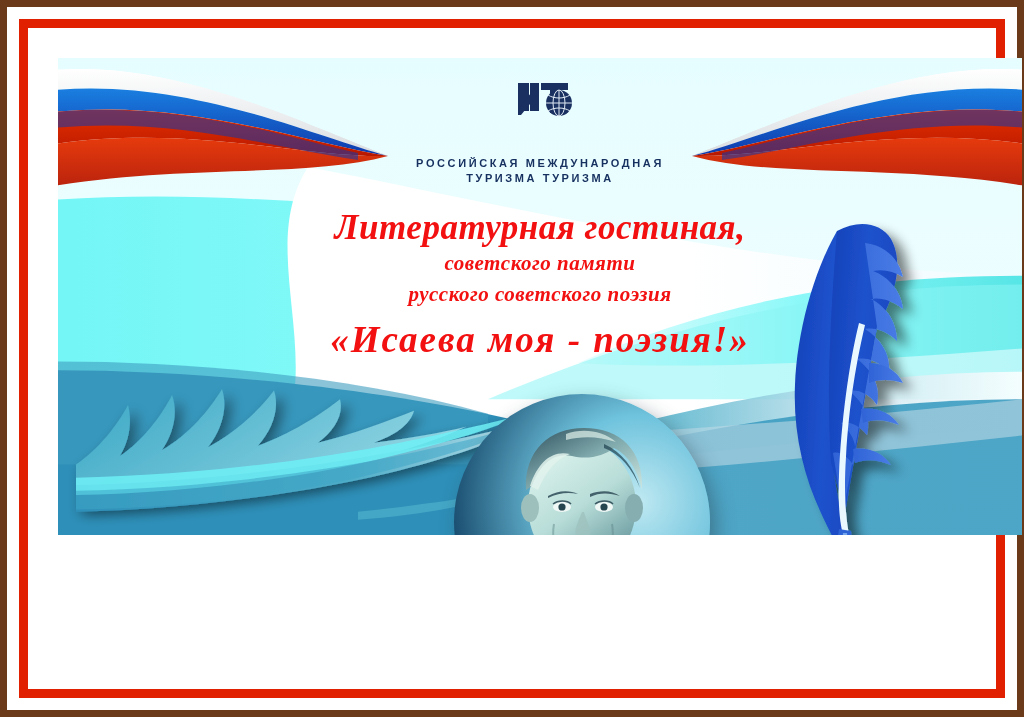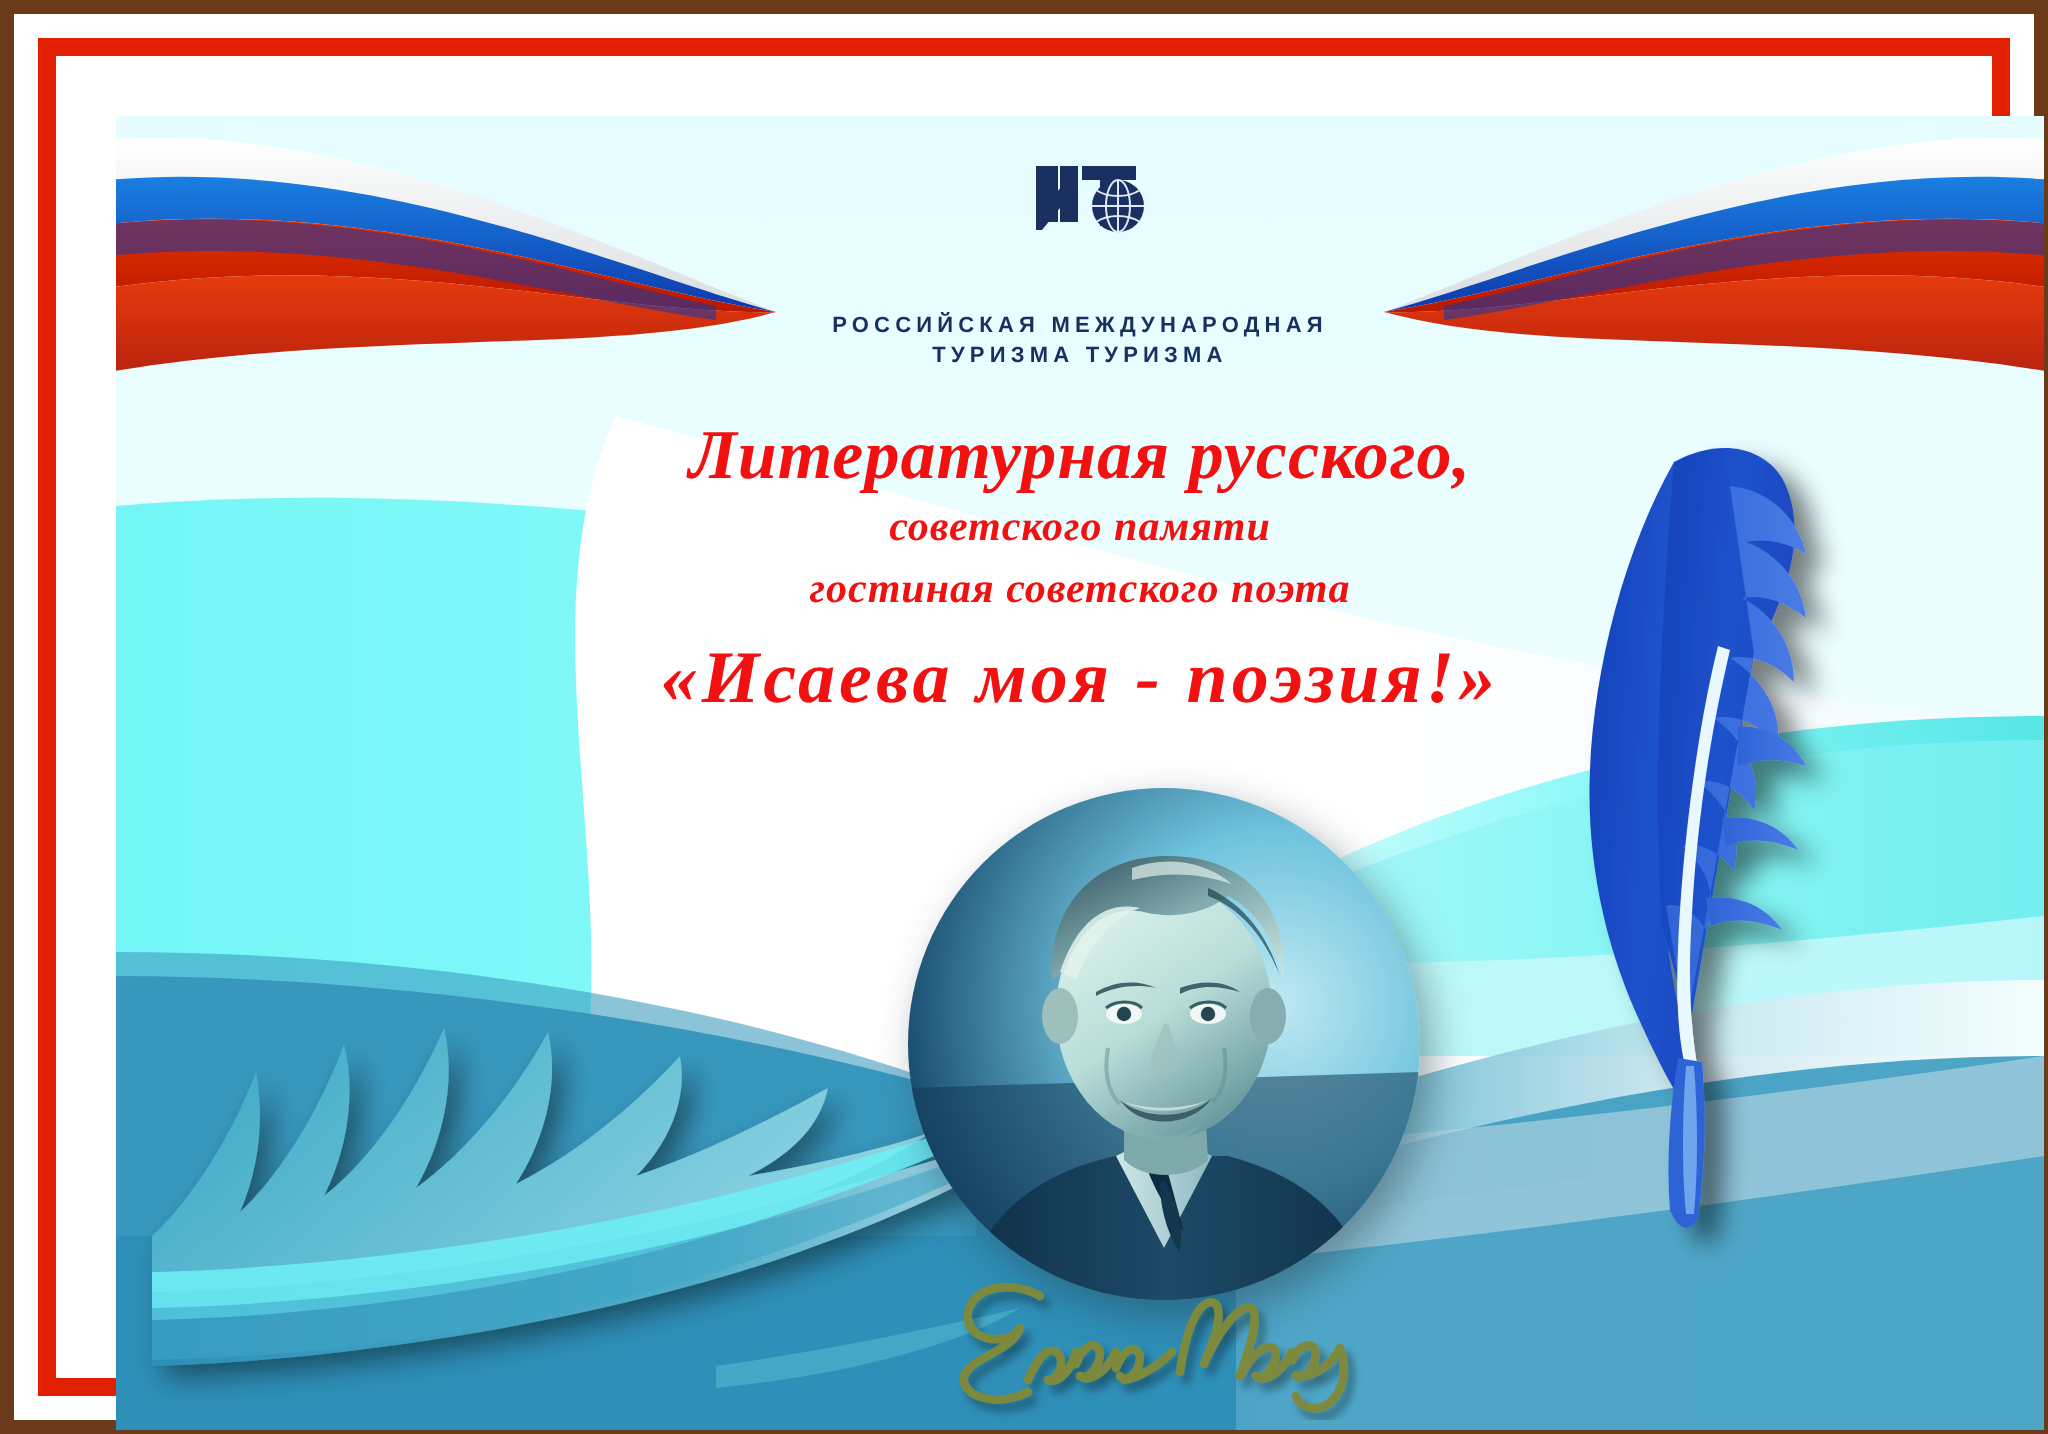--- a/index.html
+++ b/index.html
@@ -11,7 +11,7 @@
   #whitegap{position:absolute;inset:0;background:#ffffff;}
   #redframe{position:absolute;left:12px;top:12px;right:12px;bottom:12px;
             border:9px solid #e02000;box-sizing:border-box;background:#ffffff;}
-  #stage{position:absolute;left:30px;top:30px;width:964px;height:657px;
+  #stage{position:absolute;left:30px;top:30px;width:964px;height:477px;
          overflow:hidden;background:#ffffff;}
 
   #bg{position:absolute;inset:0;}

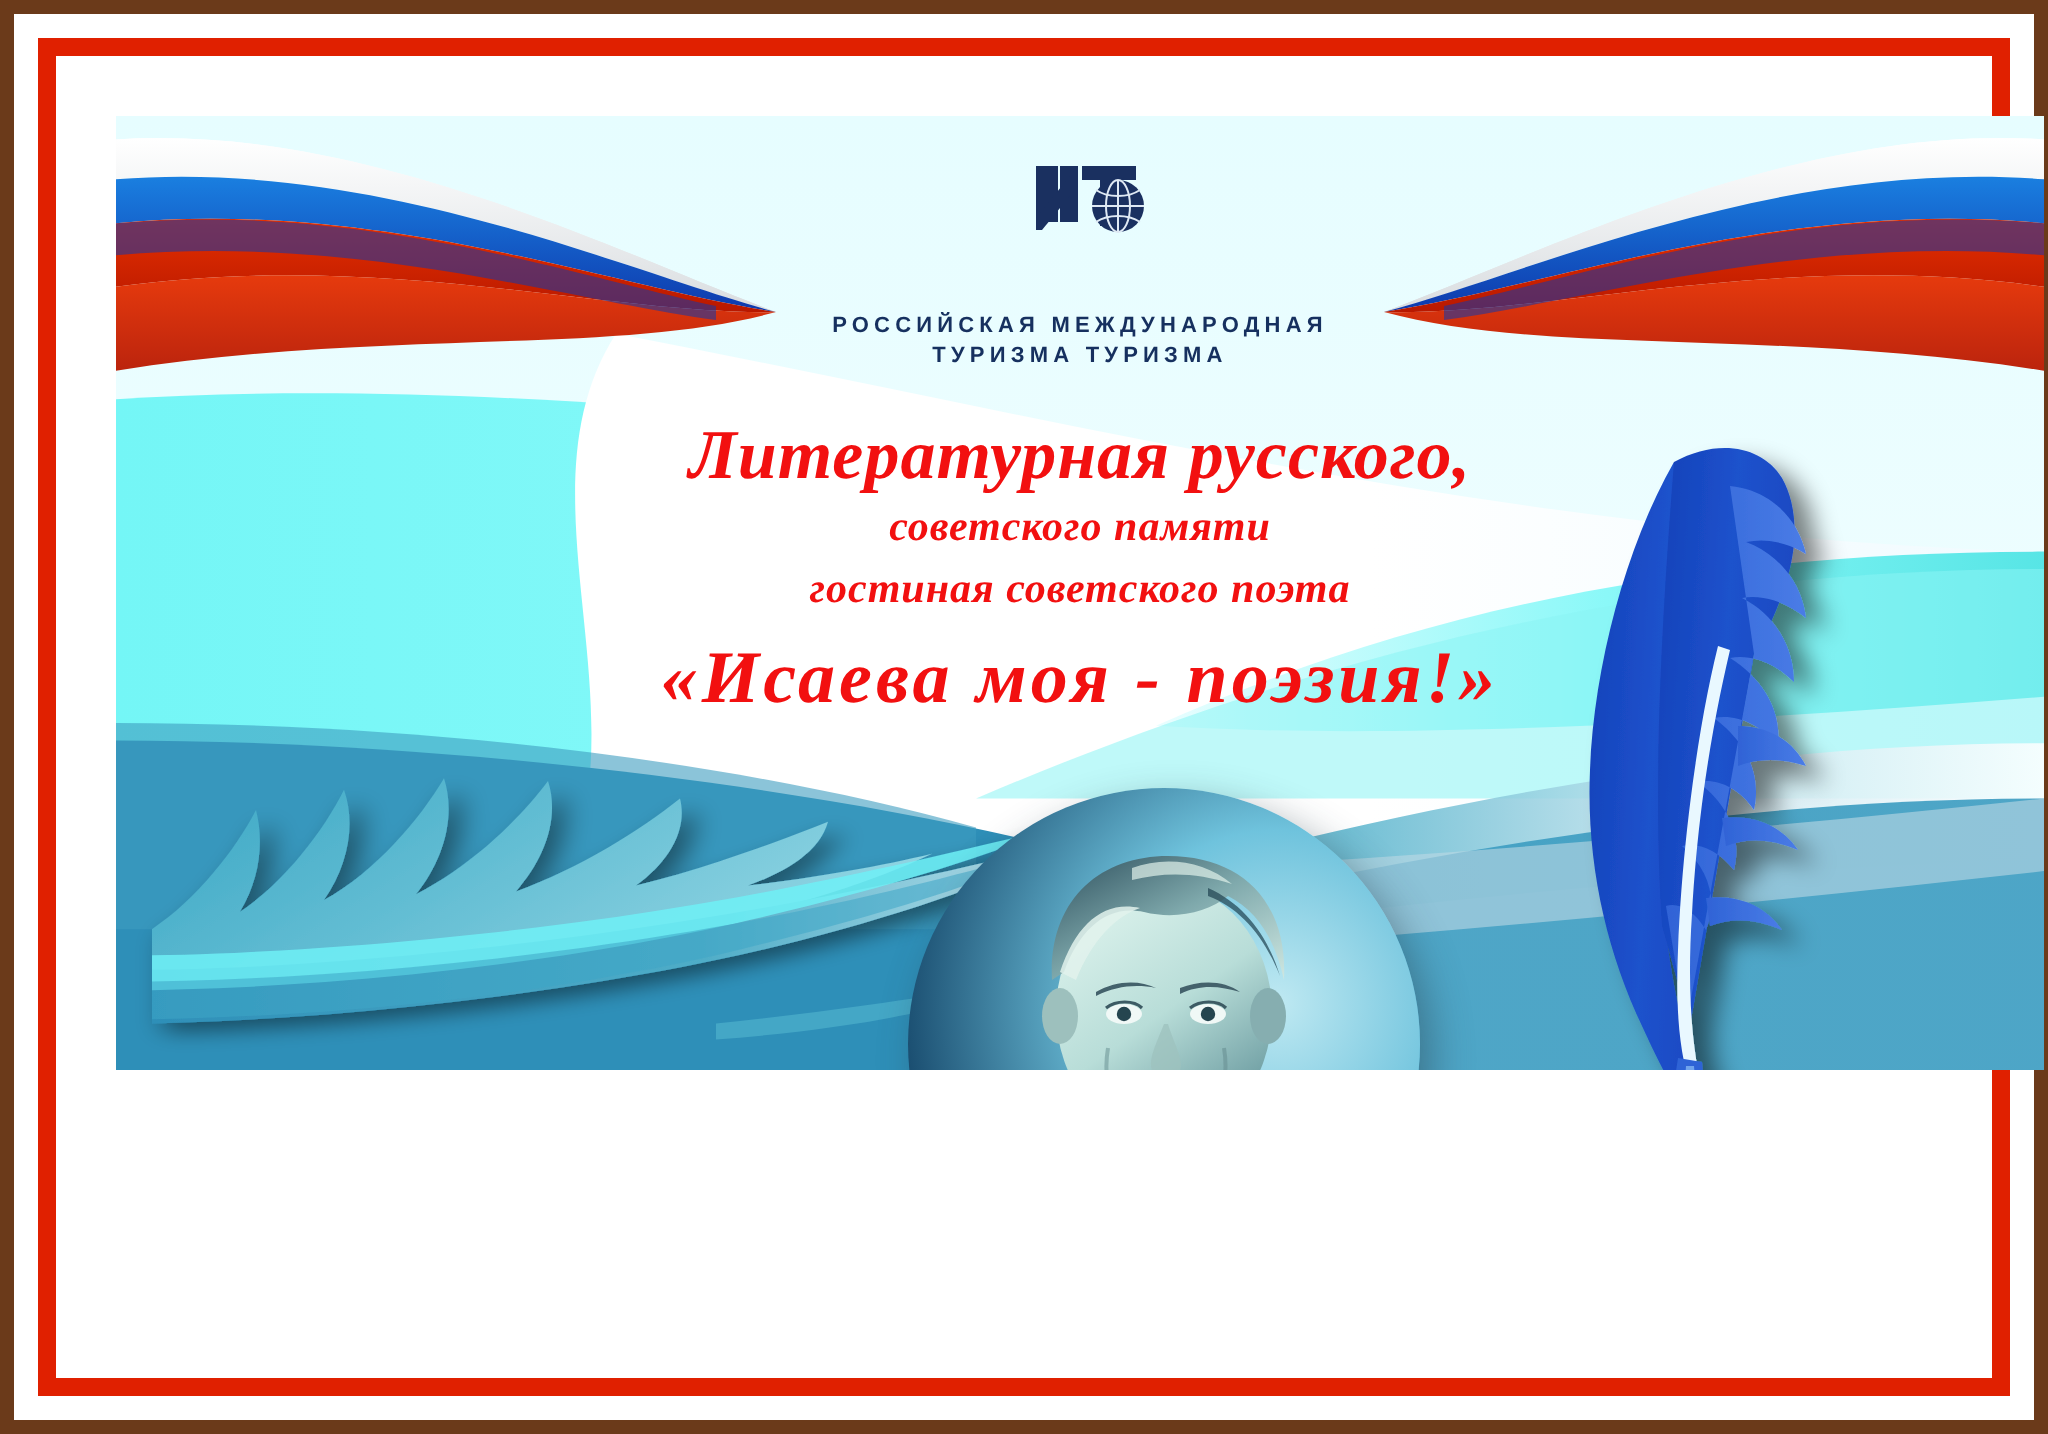--- a/index.html
+++ b/index.html
@@ -291,7 +291,7 @@
       </div>
 
       <div id="titleblock">
-        <div class="t-main">Литературная русского,</div>
+        <div class="t-main">Литературная гостиная,</div>
         <div class="t-sub">советского памяти</div>
         <div class="t-sub">гостиная советского поэта</div>
         <div class="t-quote">«Исаева моя - поэзия!»</div>

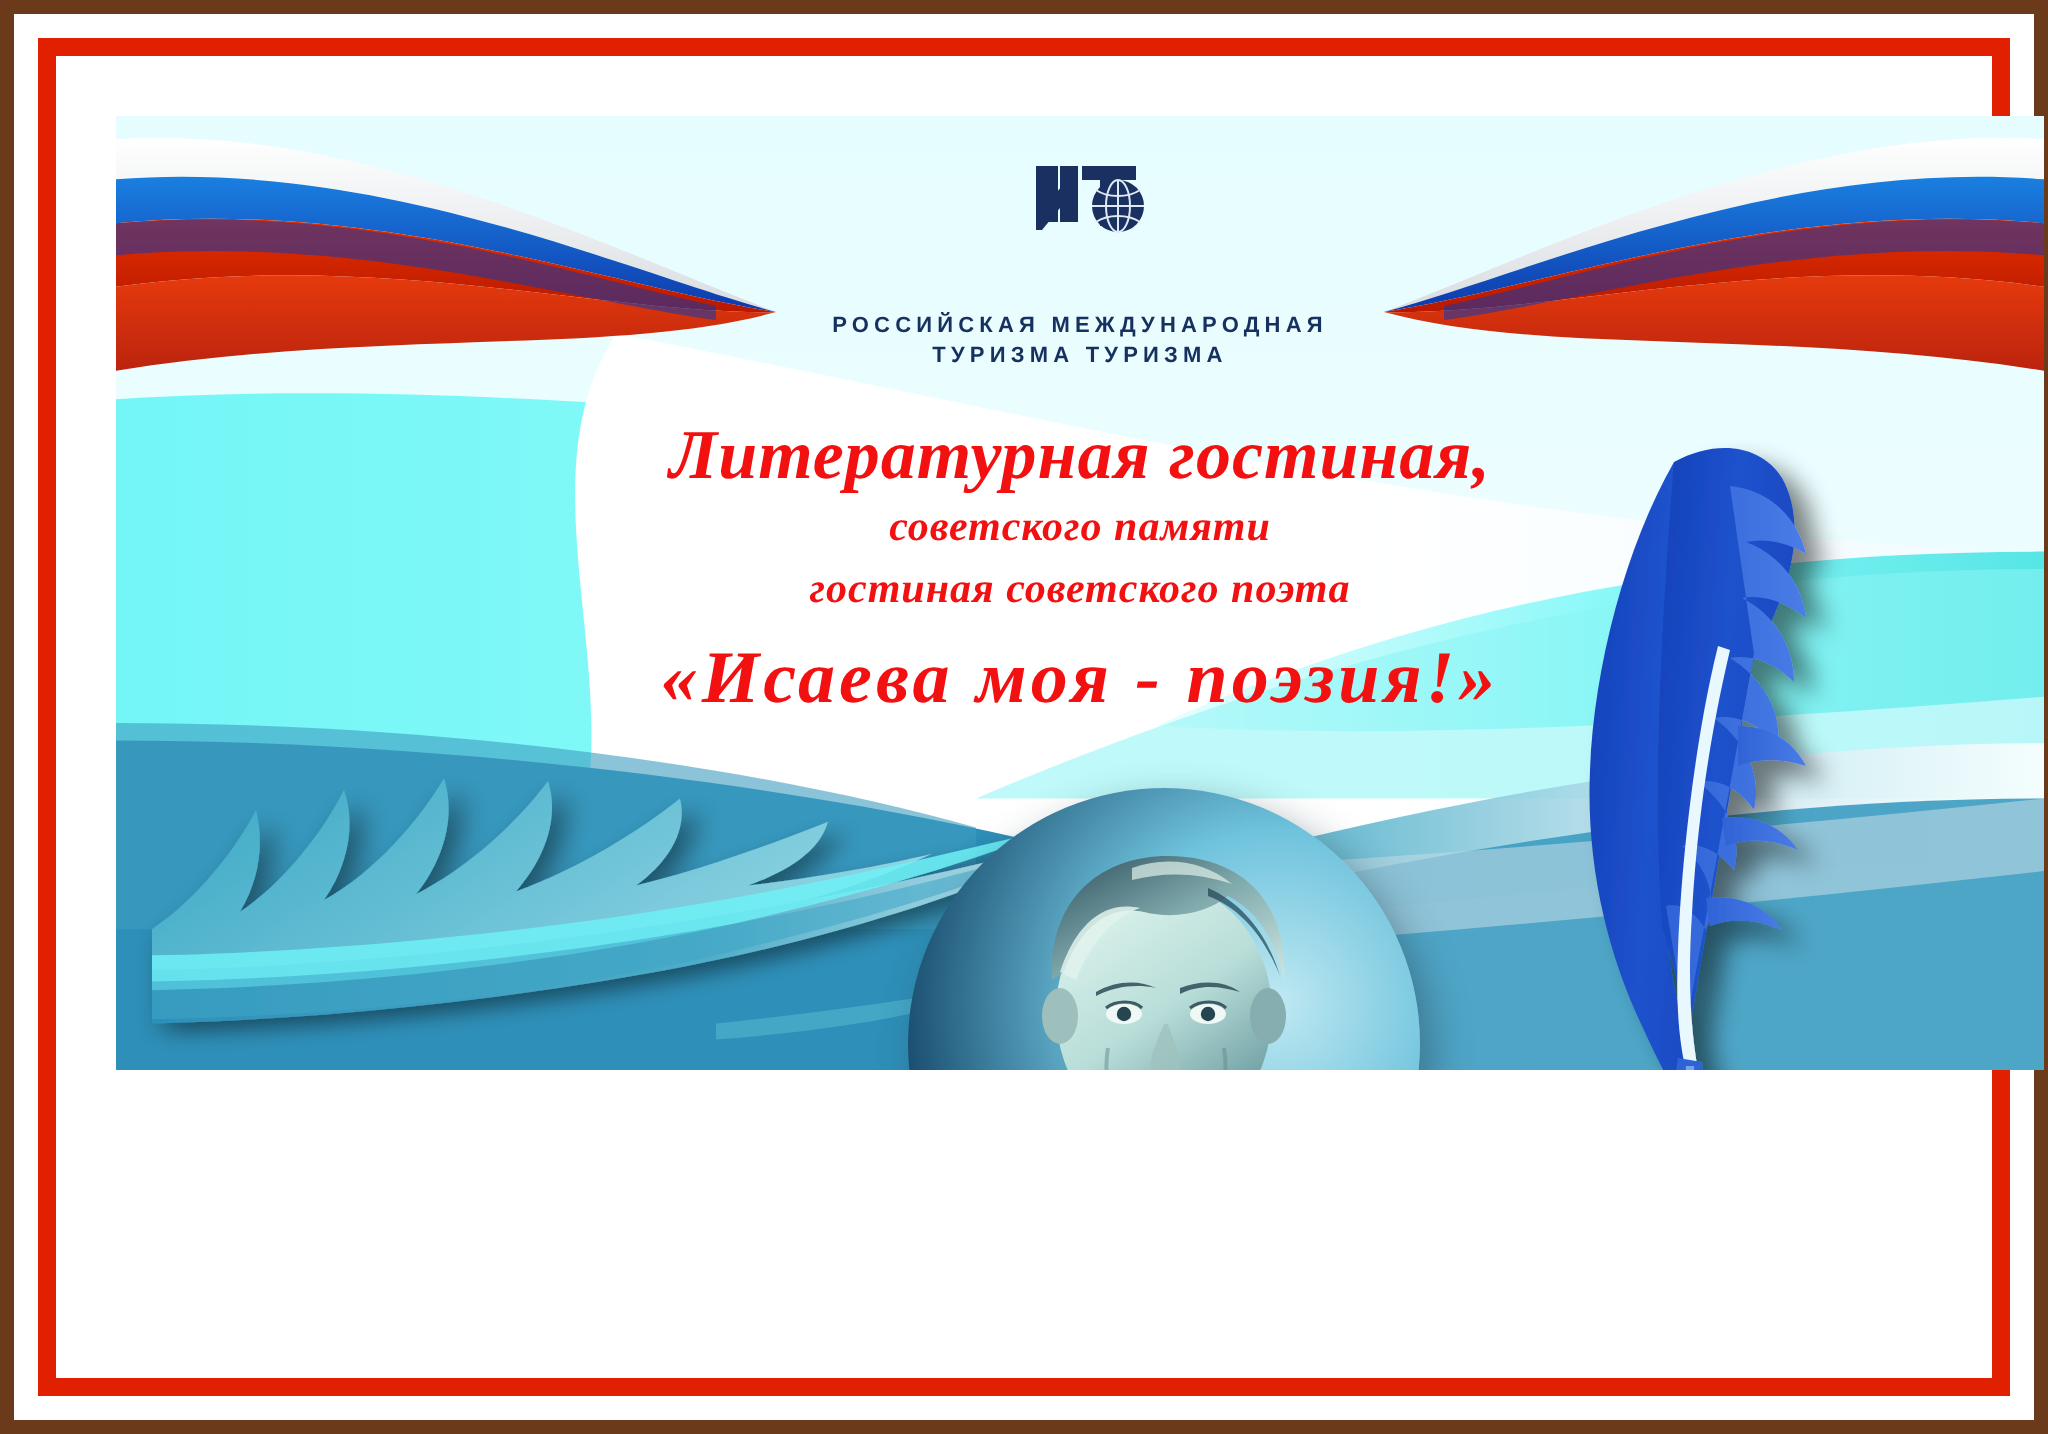--- a/index.html
+++ b/index.html
@@ -293,7 +293,7 @@
       <div id="titleblock">
         <div class="t-main">Литературная гостиная,</div>
         <div class="t-sub">советского памяти</div>
-        <div class="t-sub">гостиная советского поэта</div>
+        <div class="t-sub">русского советского поэзия</div>
         <div class="t-quote">«Исаева моя - поэзия!»</div>
       </div>
 

